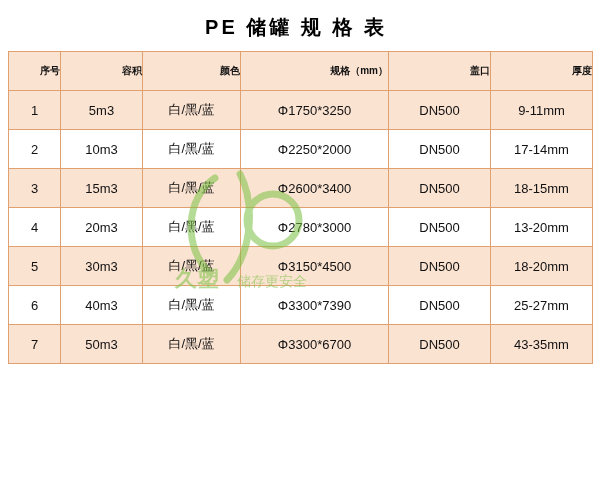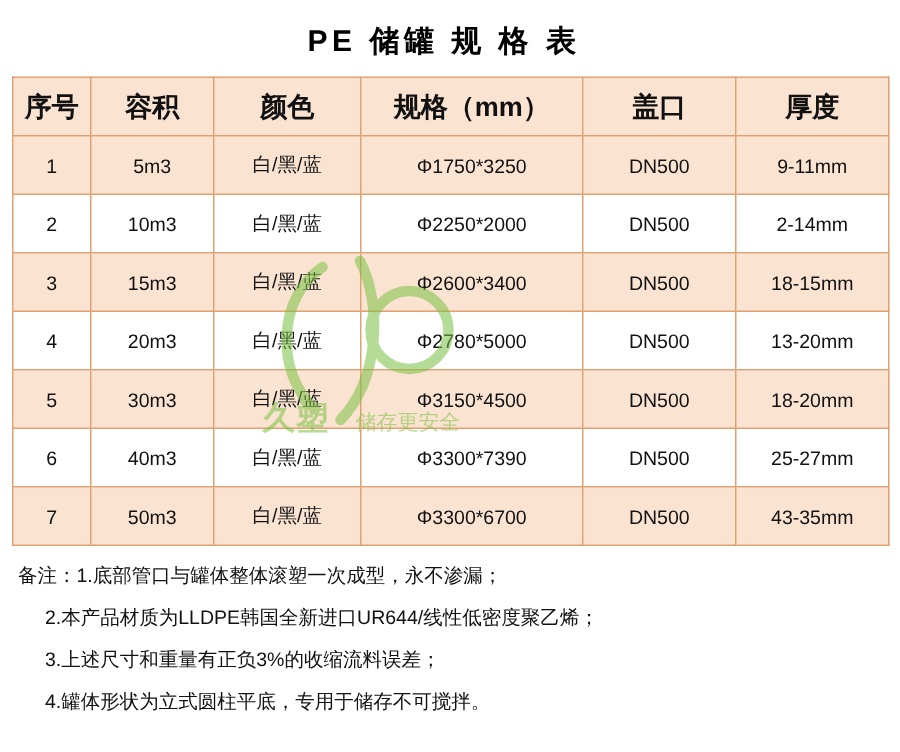--- a/index.html
+++ b/index.html
@@ -56,7 +56,8 @@
   table.spec thead th {
     background: #fbe3d2;
     font-weight: bold;
-    font-size: 18px;
+    font-size: 10px;
+    text-align: right;
   }
   tr.odd td {
     background: #fbe3d2;

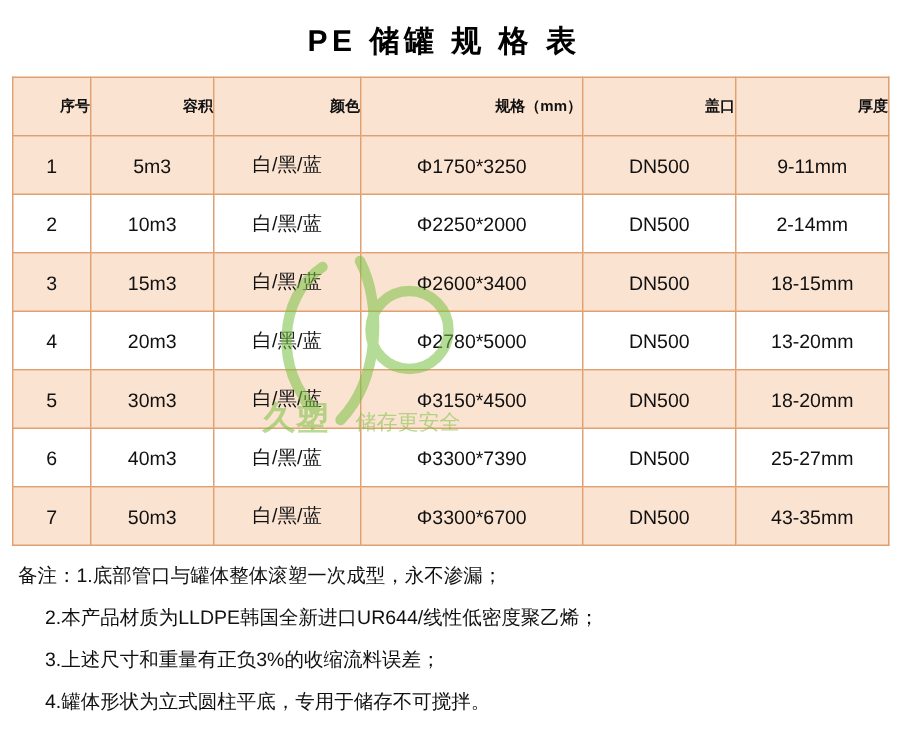--- a/index.html
+++ b/index.html
@@ -143,7 +143,7 @@
         <td>白/黑/蓝</td>
         <td>Φ2250*2000</td>
         <td>DN500</td>
-        <td>2-14mm</td>
+        <td>17-14mm</td>
       </tr>
       <tr class="odd">
         <td>3</td>

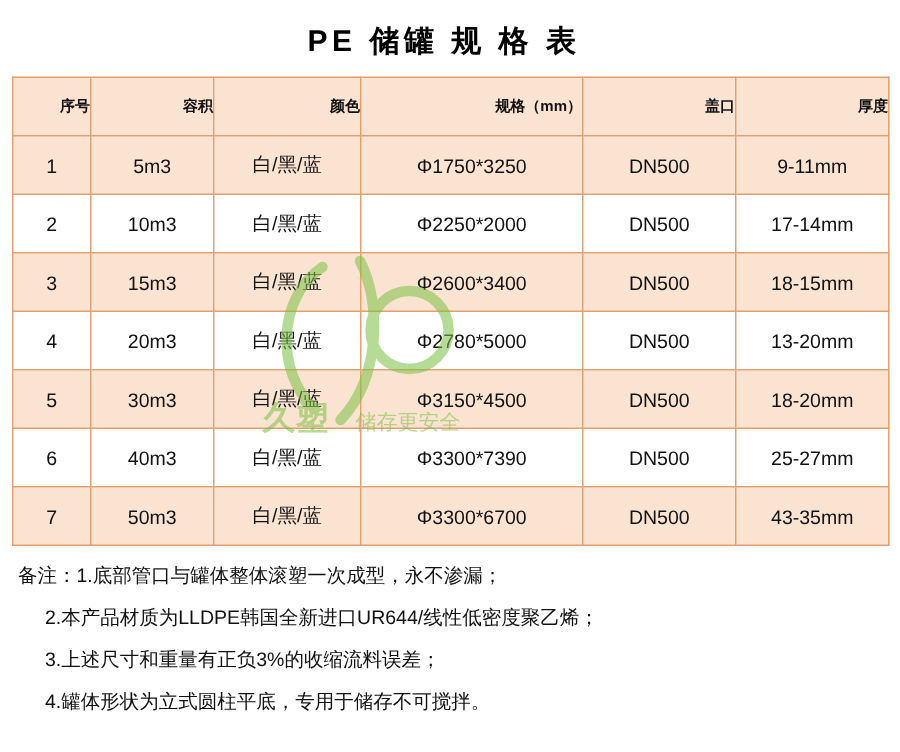--- a/index.html
+++ b/index.html
@@ -157,7 +157,7 @@
         <td>4</td>
         <td>20m3</td>
         <td>白/黑/蓝</td>
-        <td>Φ2780*5000</td>
+        <td>Φ2780*3000</td>
         <td>DN500</td>
         <td>13-20mm</td>
       </tr>

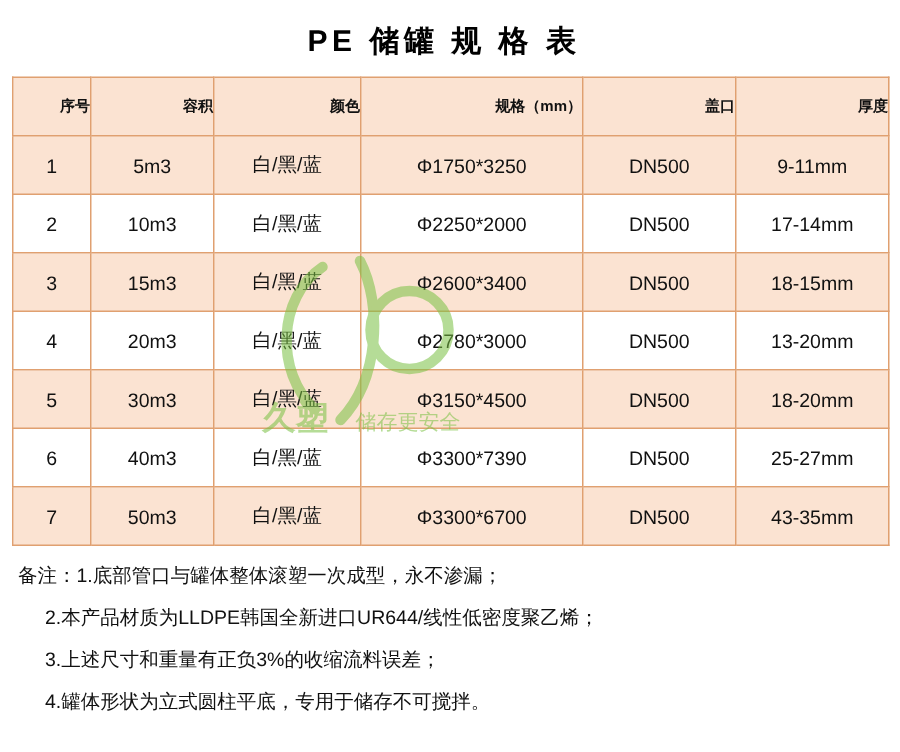--- a/index.html
+++ b/index.html
@@ -188,12 +188,6 @@
     </tbody>
   </table>
 
-  <div class="notes">
-    <div class="note-line first">备注：1.底部管口与罐体整体滚塑一次成型，永不渗漏；</div>
-    <div class="note-line indent">2.本产品材质为LLDPE韩国全新进口UR644/线性低密度聚乙烯；</div>
-    <div class="note-line indent">3.上述尺寸和重量有正负3%的收缩流料误差；</div>
-    <div class="note-line indent">4.罐体形状为立式圆柱平底，专用于储存不可搅拌。</div>
-  </div>
 
 </div>
 

